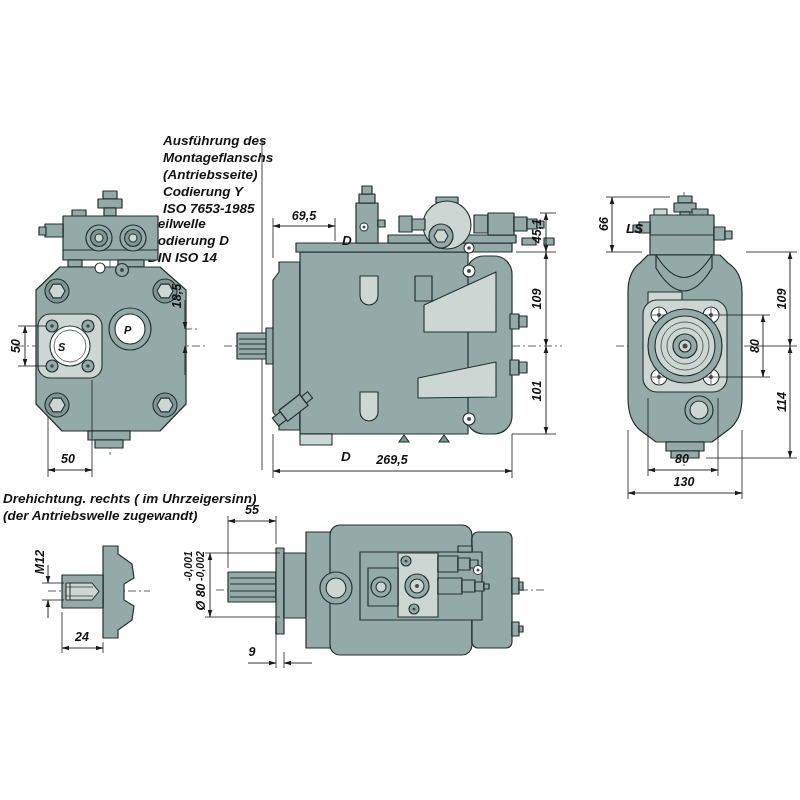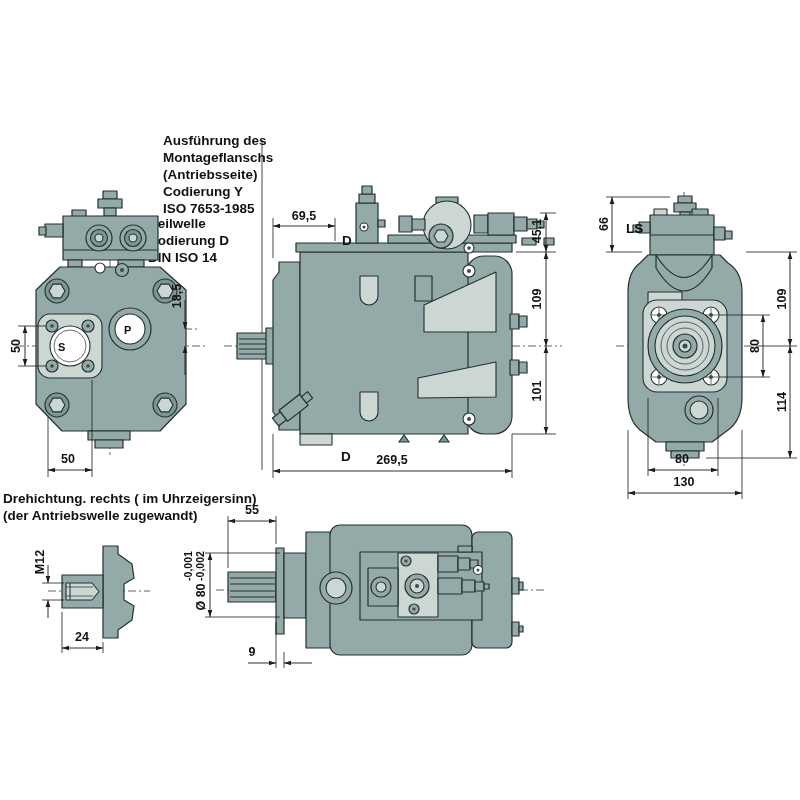--- a/index.html
+++ b/index.html
@@ -7,7 +7,7 @@
     --dim:#1c1c1c; --bg:#ffffff;
   }
   html,body{margin:0;padding:0;background:#fff;}
-  .page{width:800px;height:792px;background:var(--bg);position:relative;overflow:hidden;}
+  .page{width:800px;height:792px;background:var(--bg);position:relative;overflow:hidden;font-style:italic;}
   svg{display:block;}
   .st{fill:var(--body);stroke:var(--outline);stroke-width:1.2;stroke-linejoin:round;}
   .lt{fill:var(--light);stroke:var(--outline);stroke-width:1.1;stroke-linejoin:round;}

